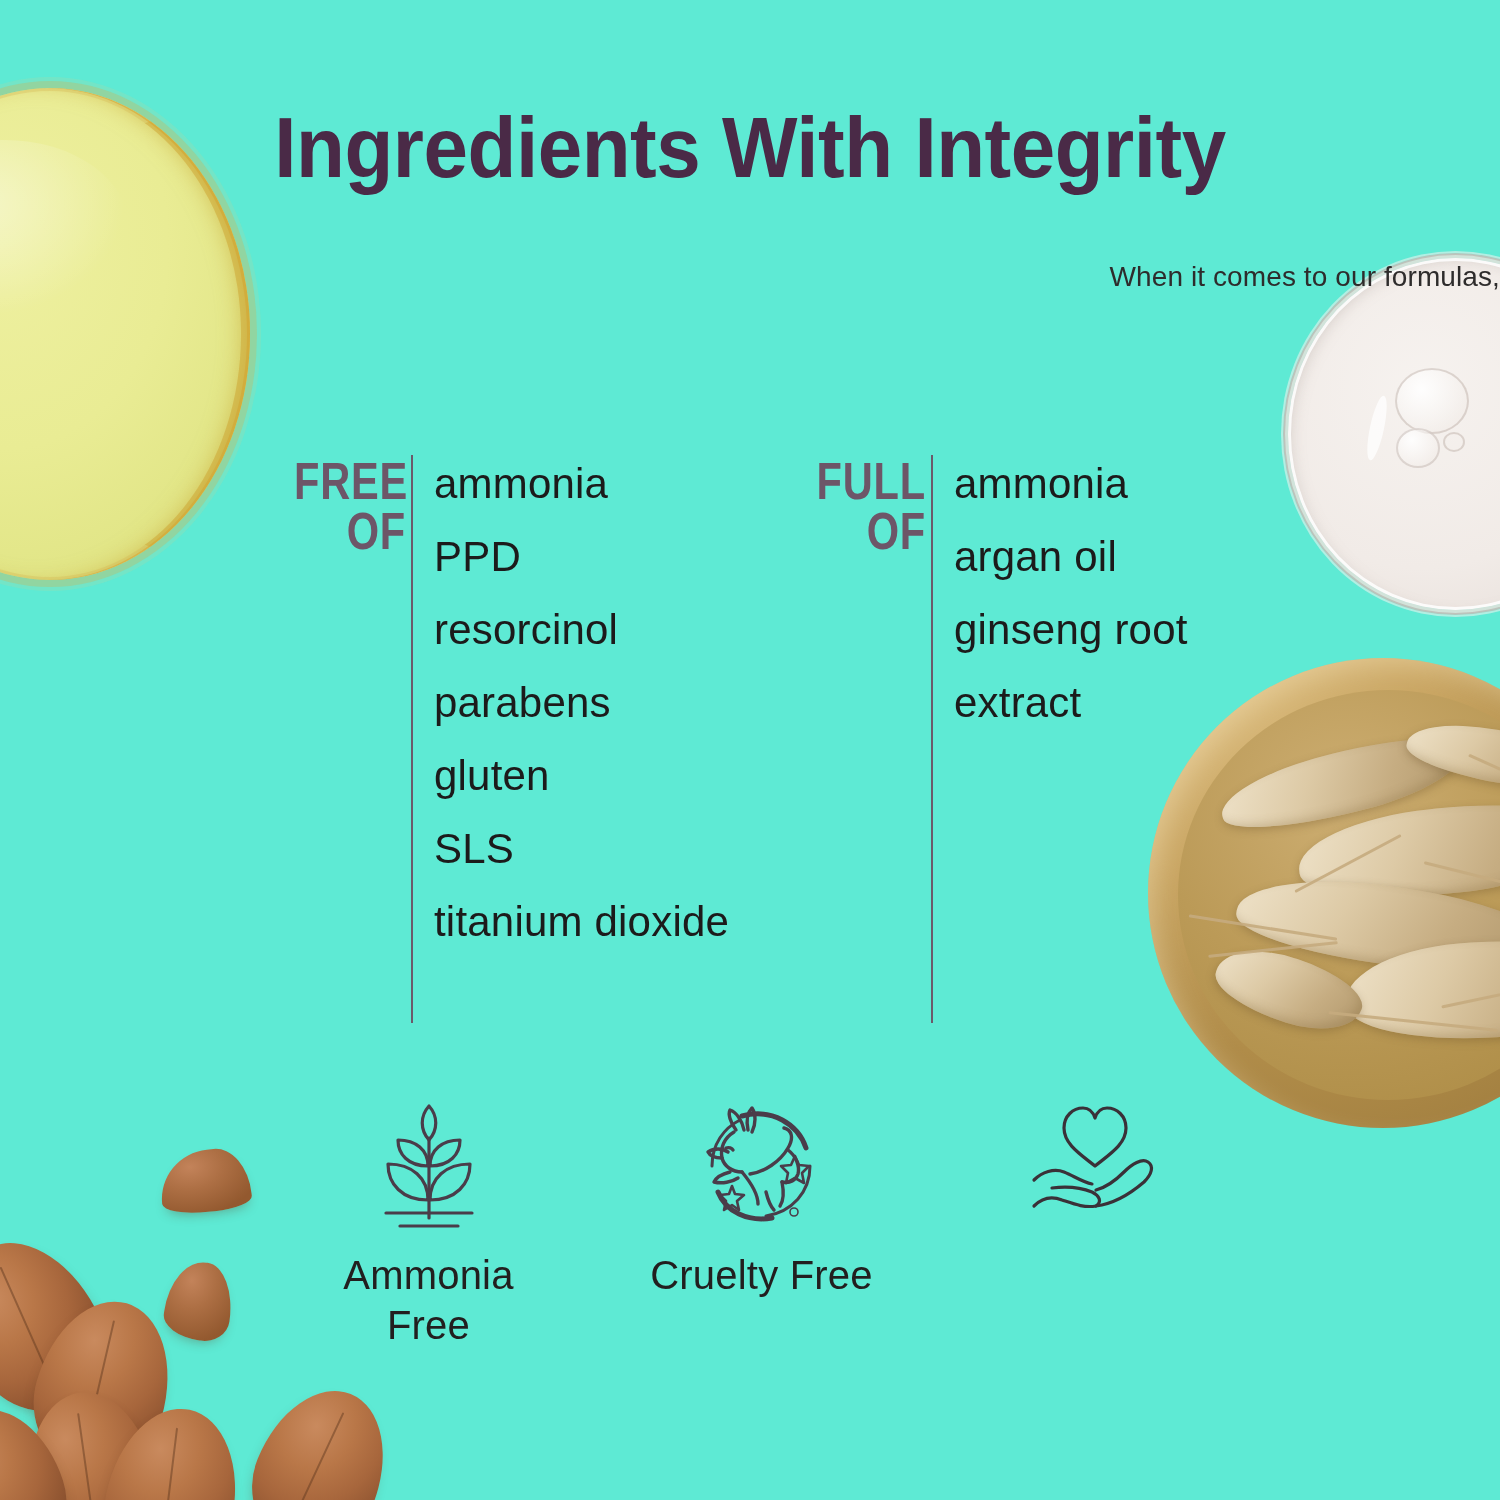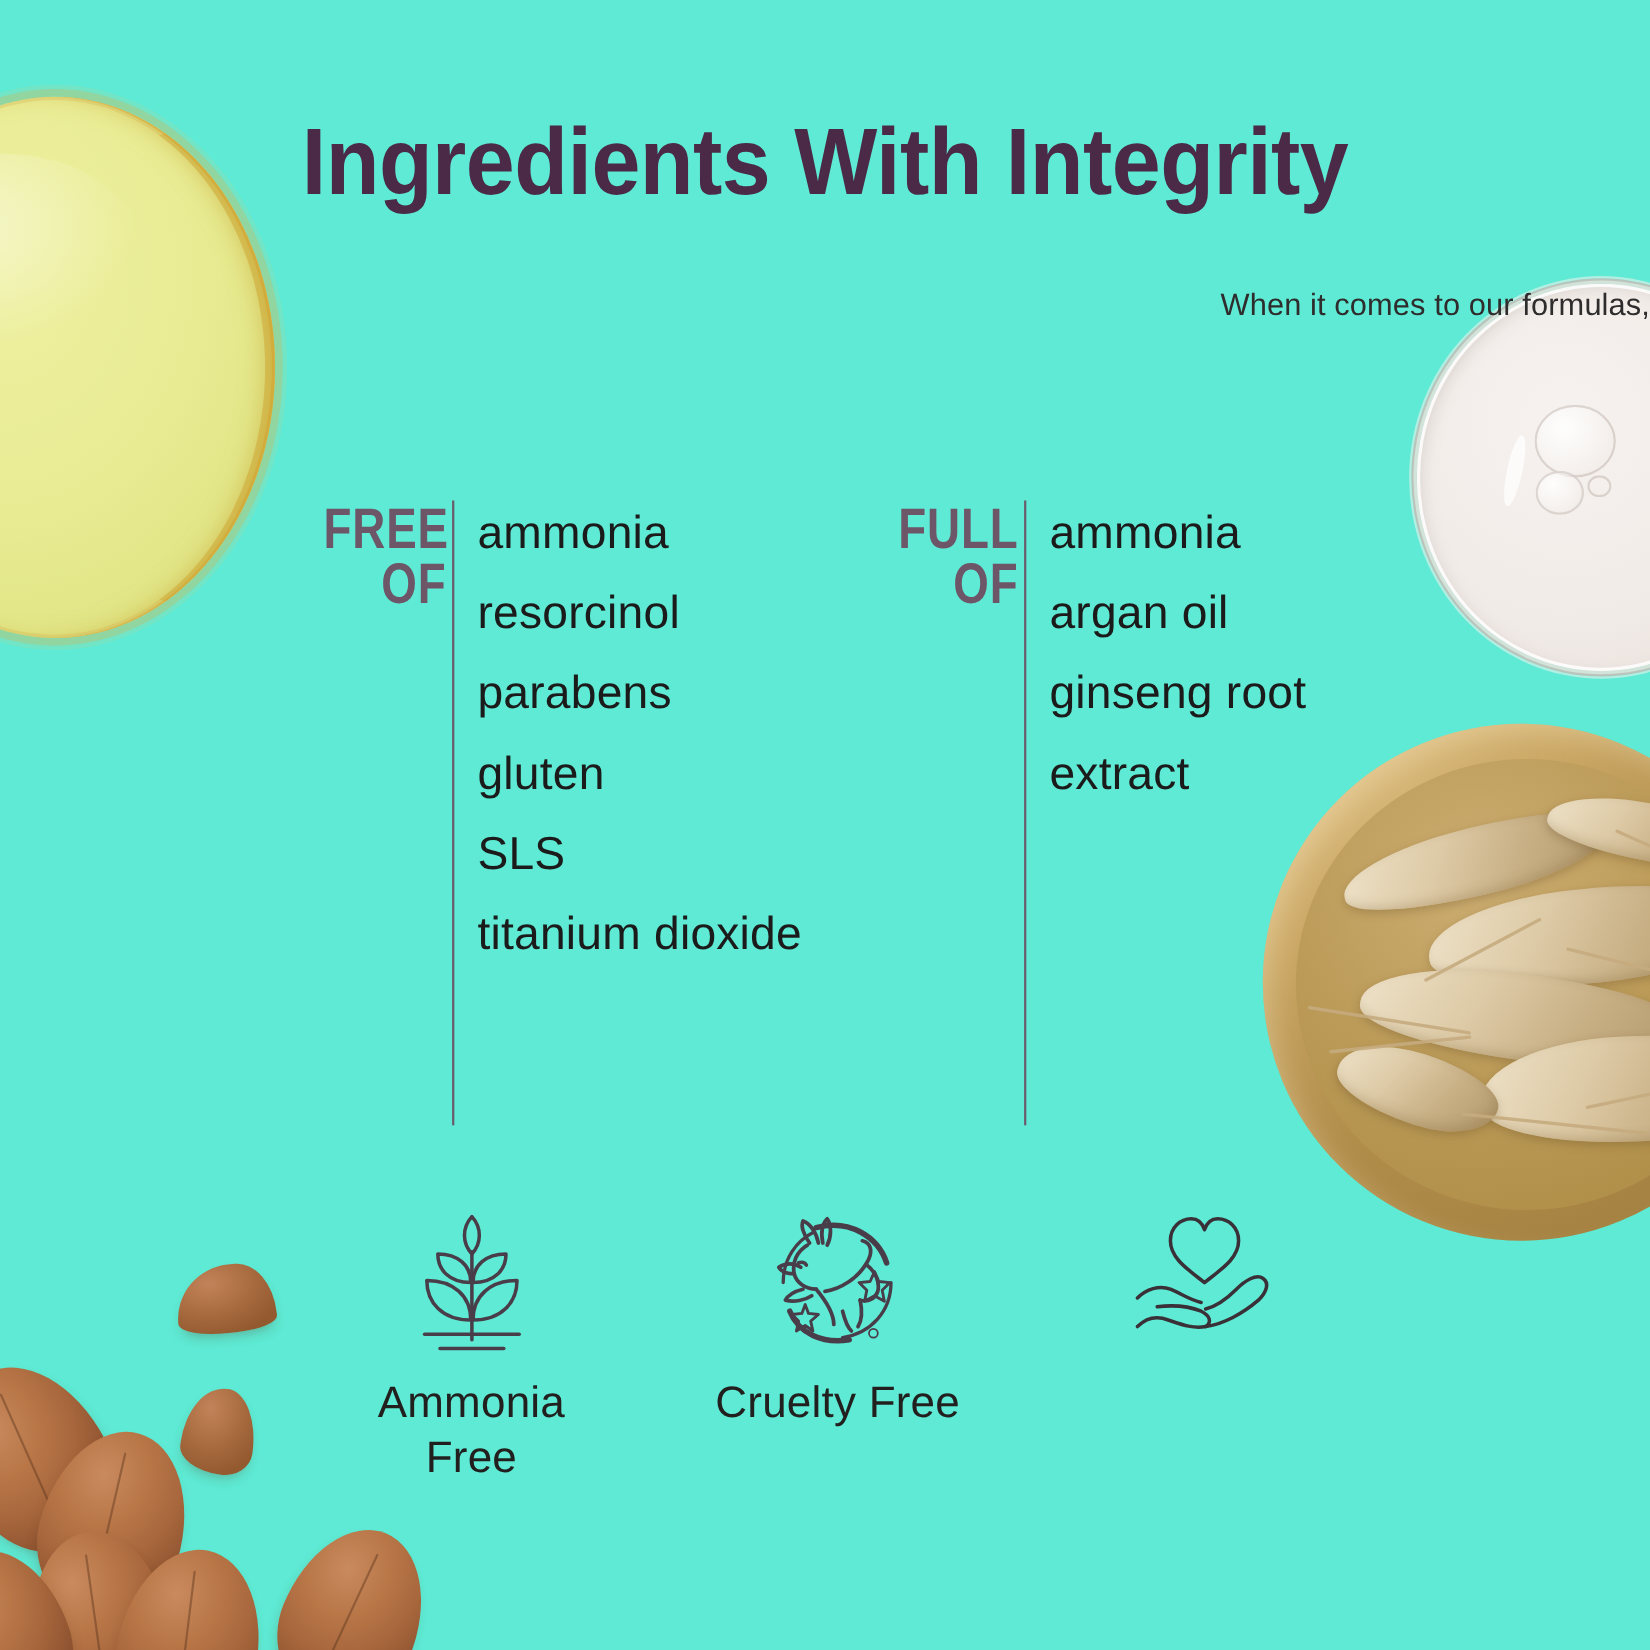--- a/index.html
+++ b/index.html
@@ -318,6 +318,7 @@
     <div class="divider"></div>
     <ul class="col-list">
       <li>ammonia</li>
+      <li>PPD</li>
       <li>resorcinol</li>
       <li>parabens</li>
       <li>gluten</li>

